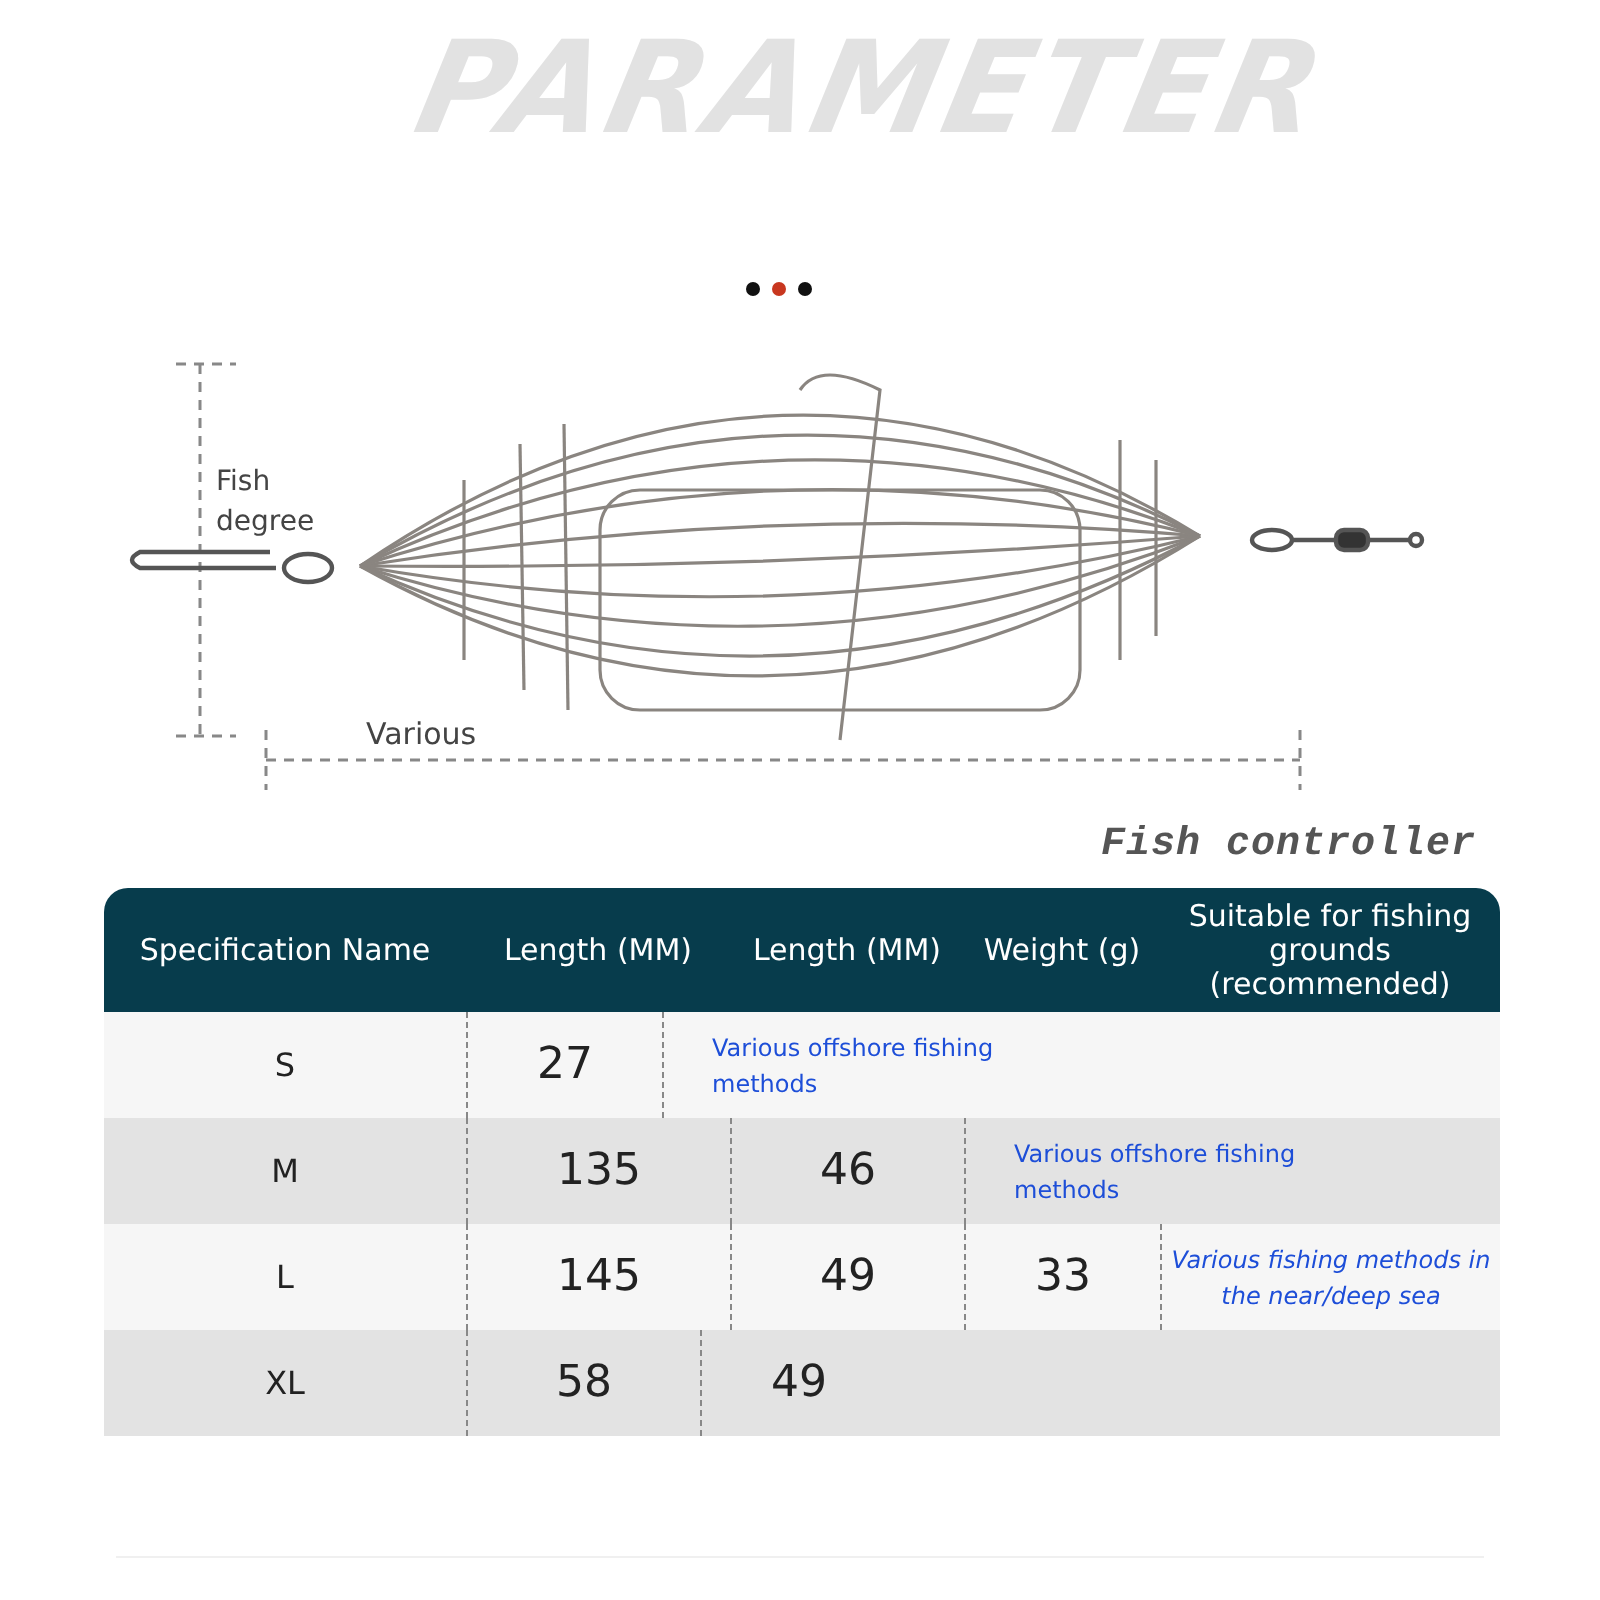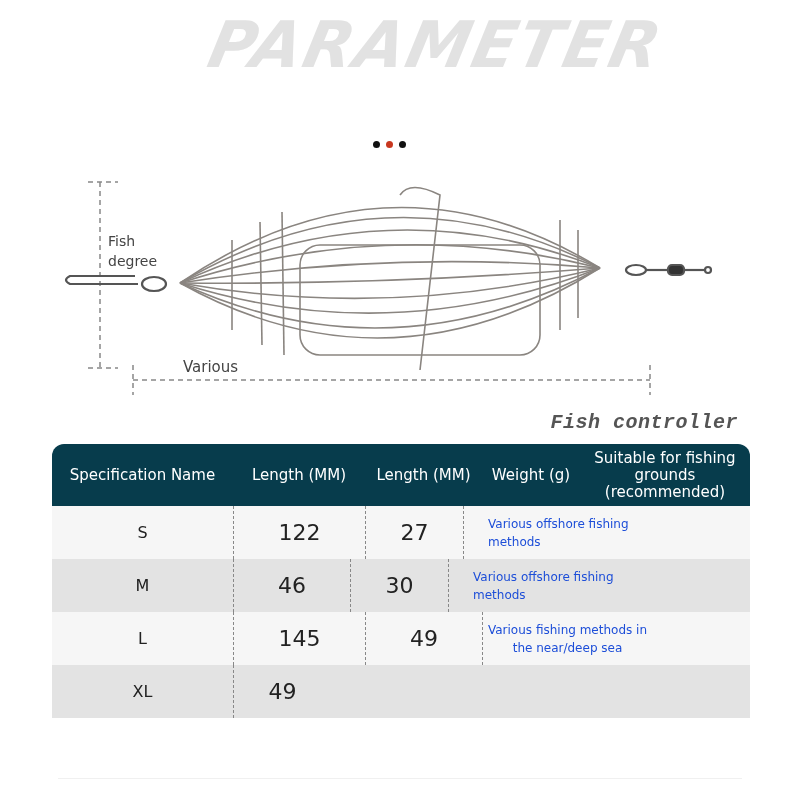--- a/index.html
+++ b/index.html
@@ -99,7 +99,6 @@
 
   <div class="row light">
     <div class="td c1 name">S</div>
-    <div class="td c2">122</div>
     <div class="td c4">27</div>
     <div class="td c5 desc">Various offshore fishing methods</div>
   </div>

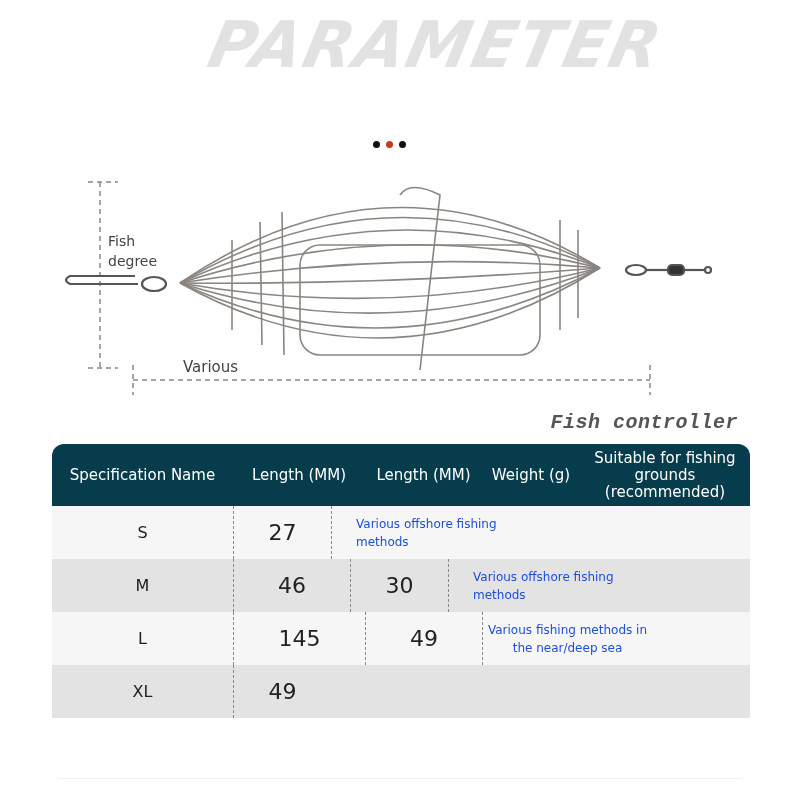--- a/index.html
+++ b/index.html
@@ -104,6 +104,7 @@
   </div>
   <div class="row dark">
     <div class="td c1 name">M</div>
+    <div class="td c2">135</div>
     <div class="td c3">46</div>
     <div class="td c4">30</div>
     <div class="td c5 desc">Various offshore fishing methods</div>

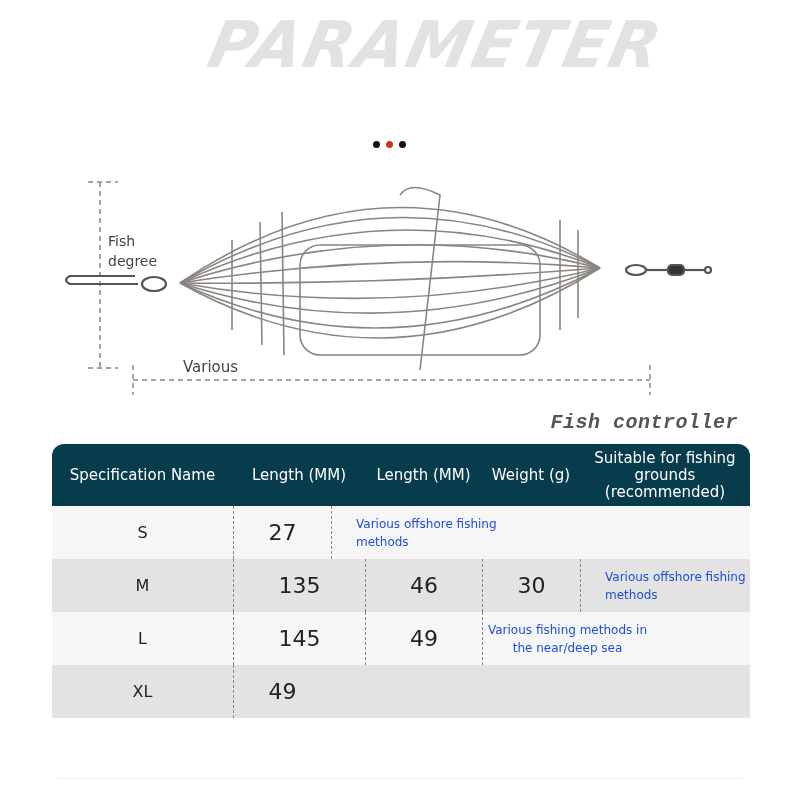--- a/index.html
+++ b/index.html
@@ -106,7 +106,6 @@
     <div class="td c1 name">M</div>
     <div class="td c2">135</div>
     <div class="td c3">46</div>
-    <div class="td c4">30</div>
     <div class="td c5 desc">Various offshore fishing methods</div>
   </div>
   <div class="row light">

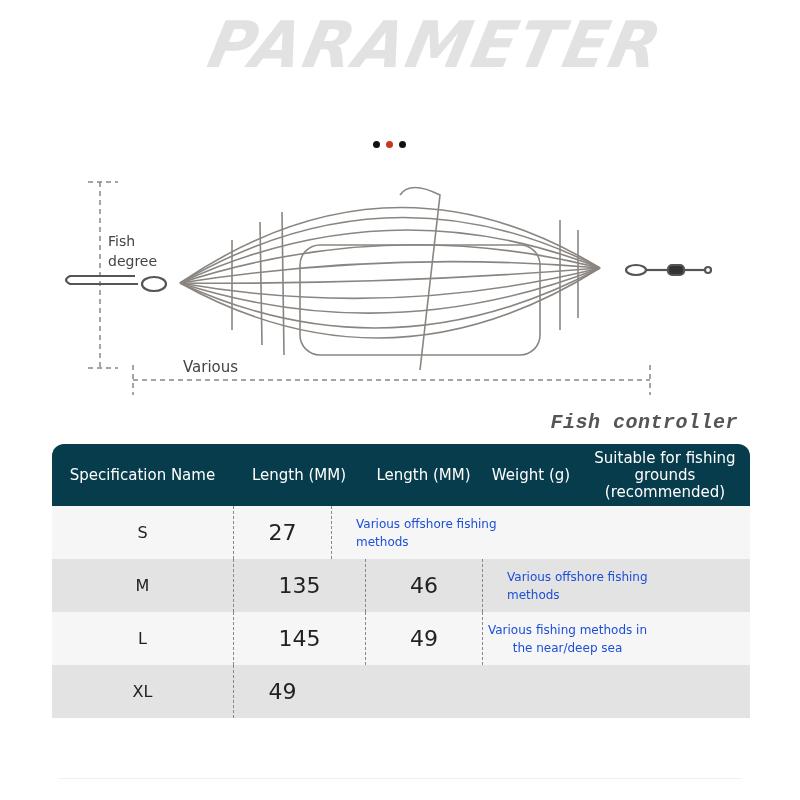--- a/index.html
+++ b/index.html
@@ -112,6 +112,7 @@
     <div class="td c1 name">L</div>
     <div class="td c2">145</div>
     <div class="td c3">49</div>
+    <div class="td c4">33</div>
     <div class="td c5 desc center">Various fishing methods in the near/deep sea</div>
   </div>
   <div class="row dark">

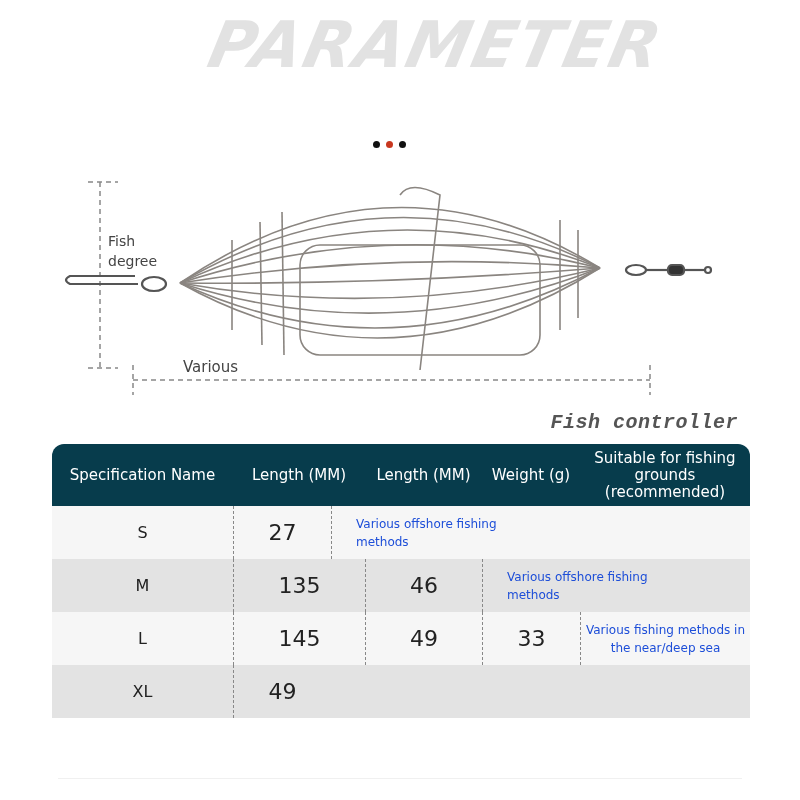--- a/index.html
+++ b/index.html
@@ -27,7 +27,7 @@
   .td.name { font-size: 16px; }
   .td + .td { border-left: 1px dashed #888; }
   .td.desc { font-size: 12px; line-height: 18px; color: #1d4ed8; text-align: left; justify-content: flex-start; padding-left: 24px; }
-  .td.desc.center { text-align: center; justify-content: center; padding-left: 0; }
+  .td.desc.center { text-align: center; justify-content: center; padding-left: 0; font-style: italic; }
   .footer-line { position: absolute; left: 58px; top: 778px; width: 684px; height: 1px; background: #f0f0f0; }
 </style>
 </head>

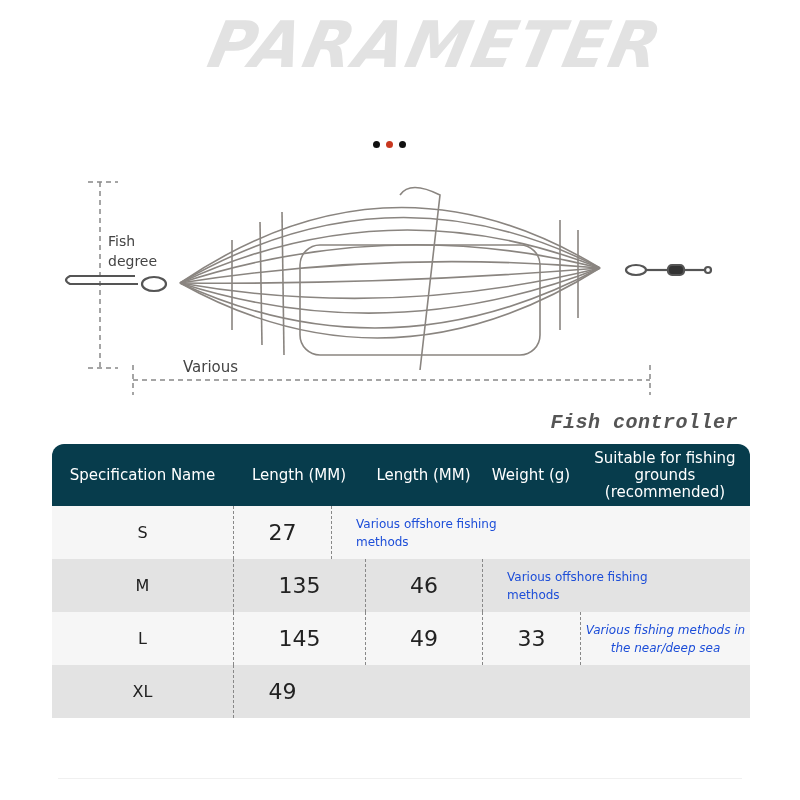--- a/index.html
+++ b/index.html
@@ -117,6 +117,7 @@
   </div>
   <div class="row dark">
     <div class="td c1 name">XL</div>
+    <div class="td c3">58</div>
     <div class="td c4">49</div>
   </div>
 </div>

